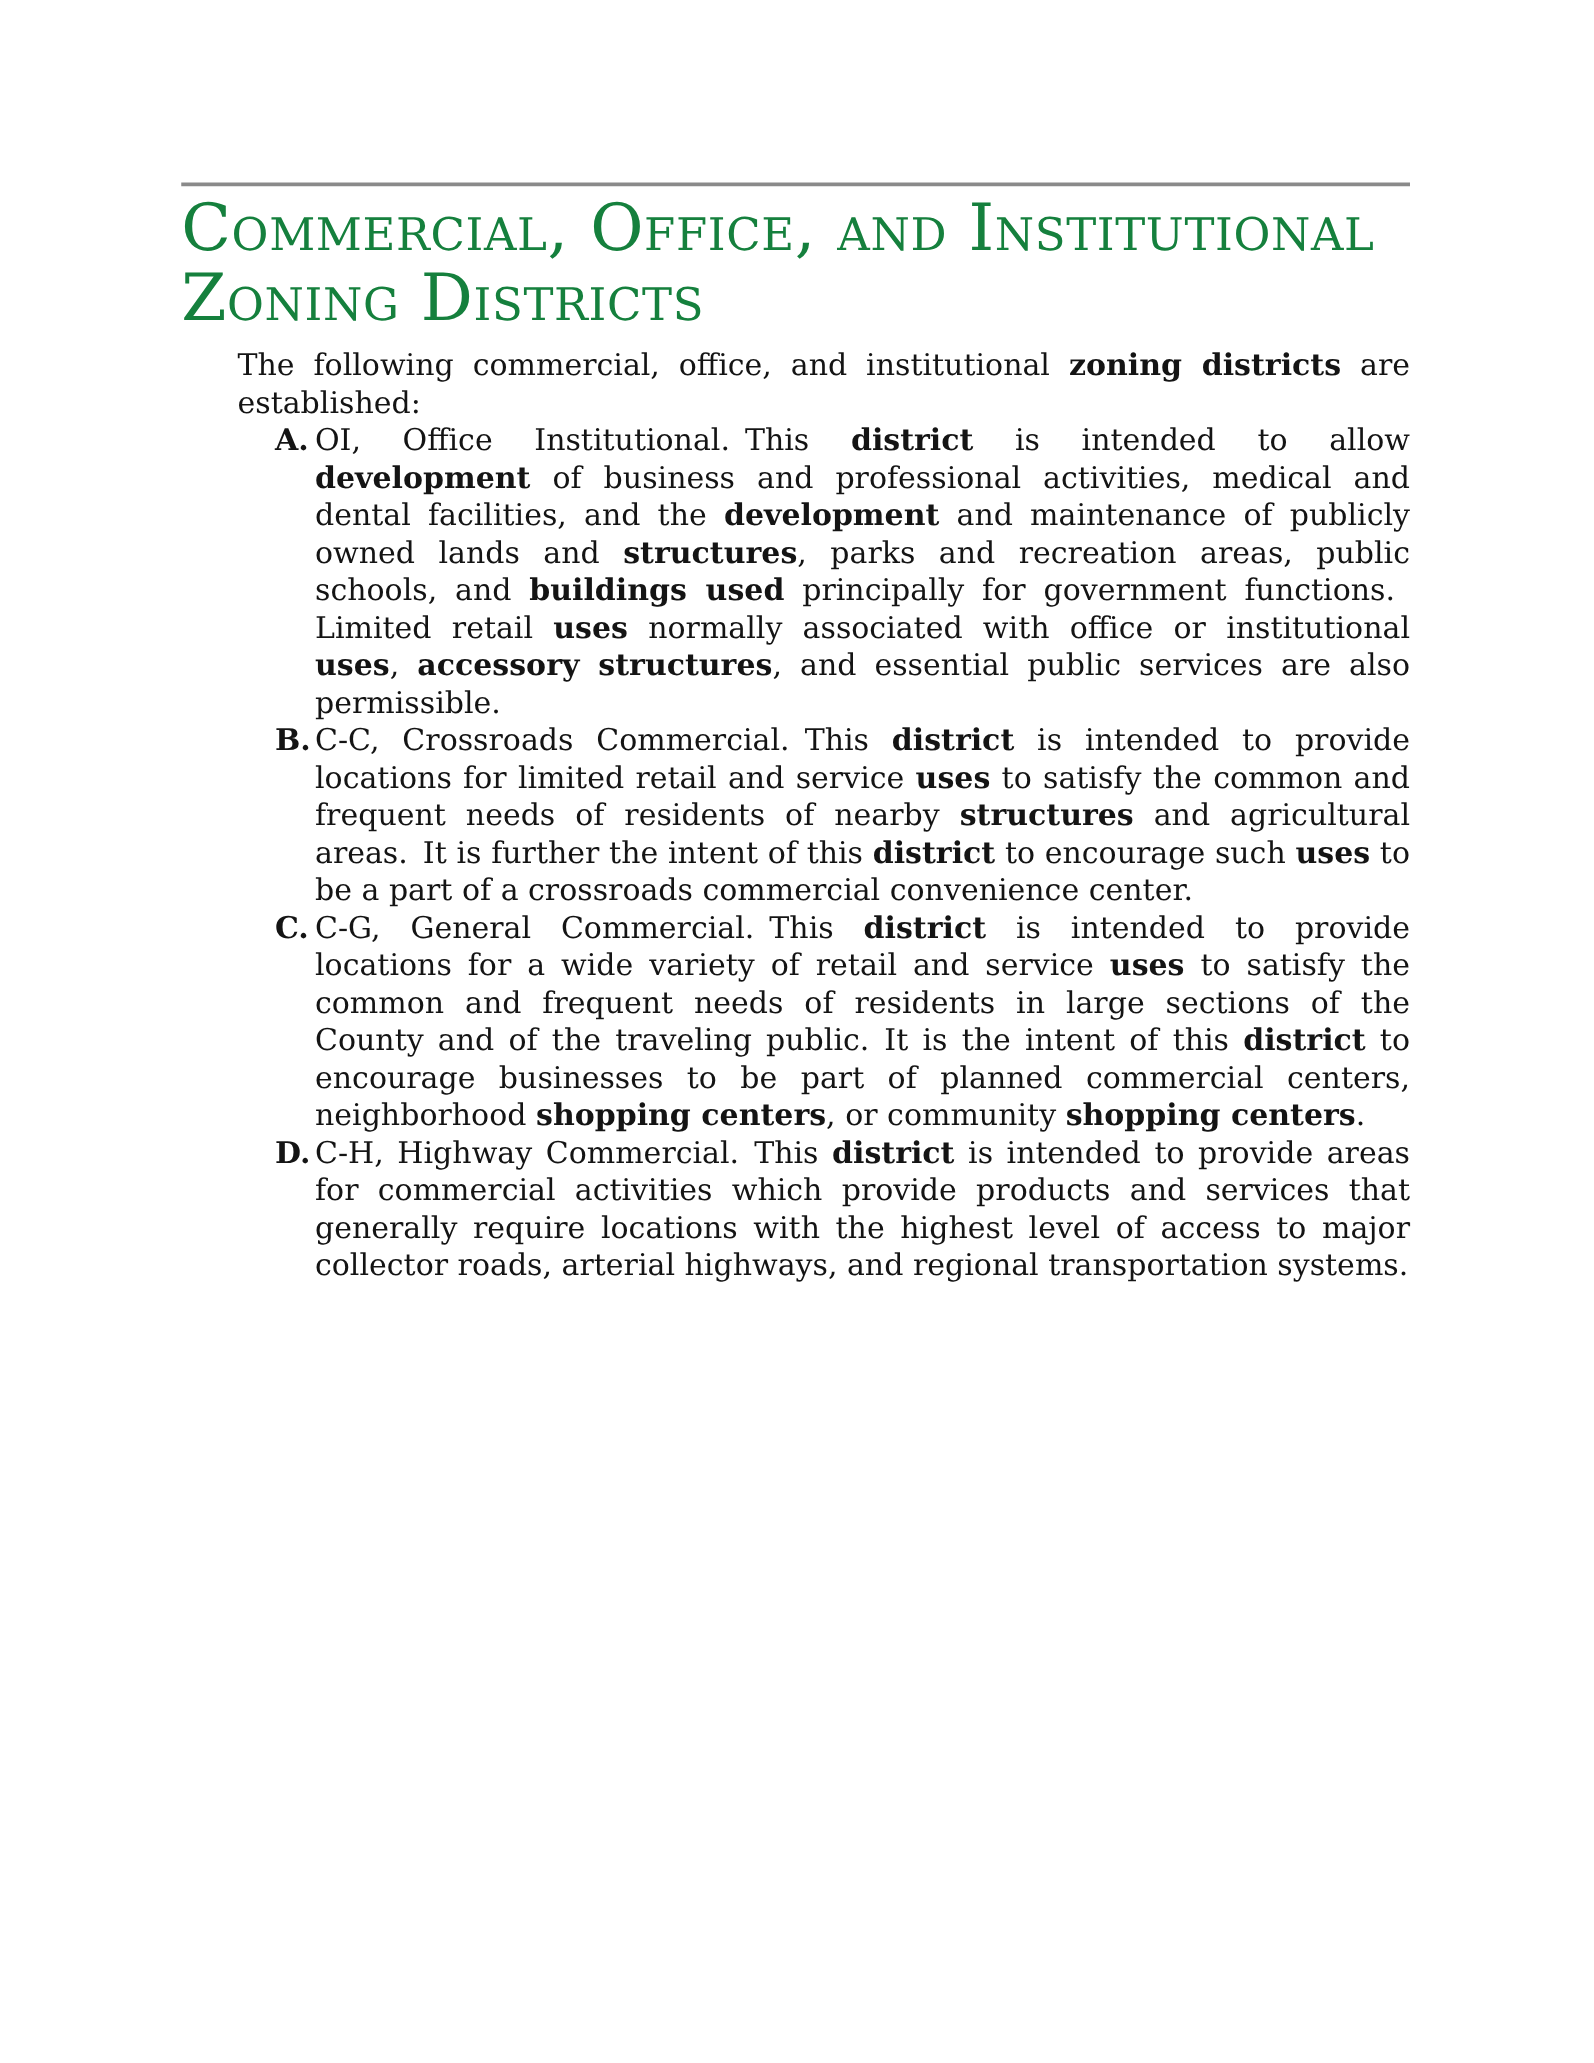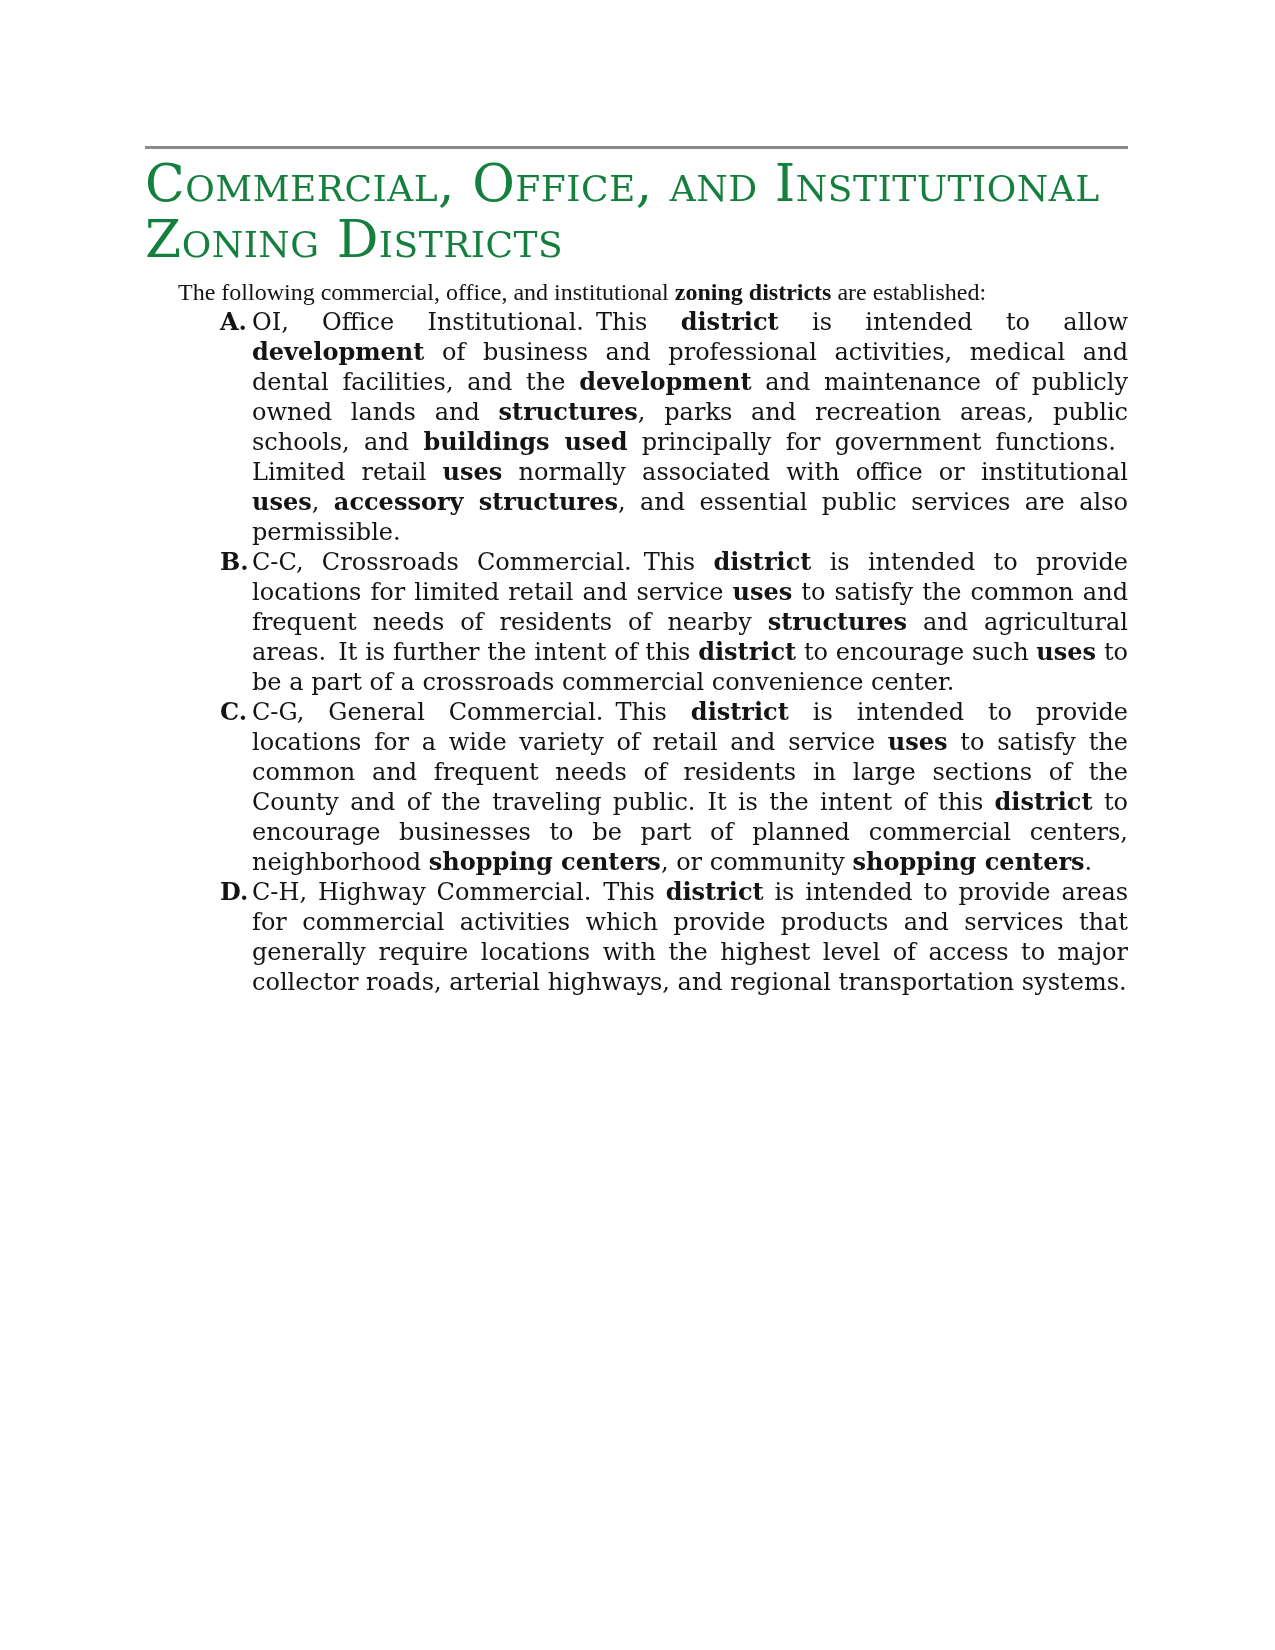--- a/index.html
+++ b/index.html
@@ -46,8 +46,7 @@
     text-align: justify;
   }
   .intro {
-    margin: 10px 0 0 33px;
-    font-family: Liberation Serif, serif;
+    margin: 10px 0 0 45px;
   }
   .district-list {
     margin: 0;

